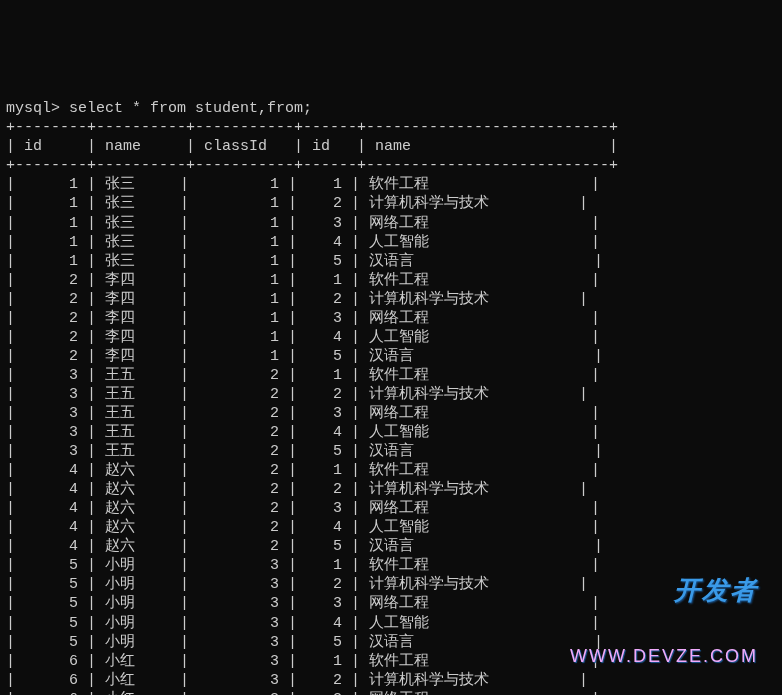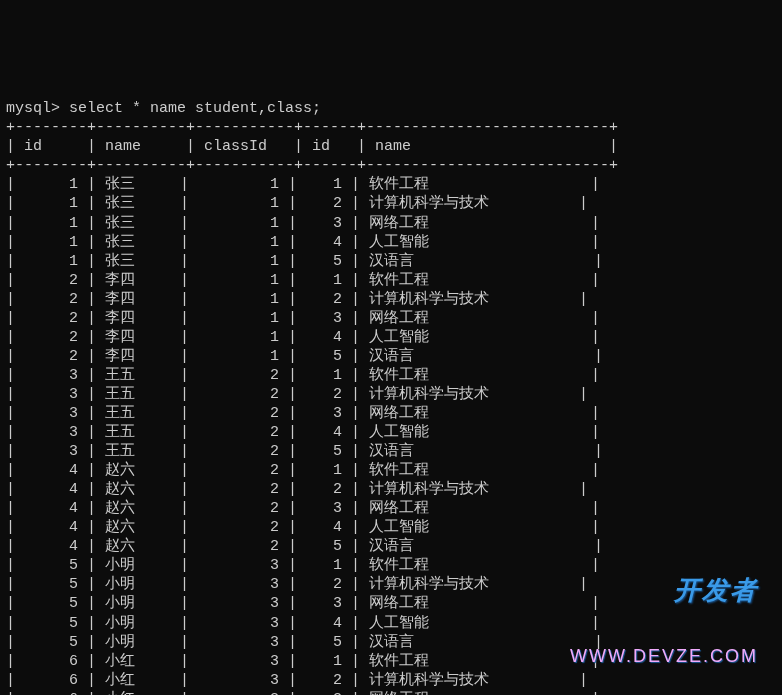--- a/index.html
+++ b/index.html
@@ -52,7 +52,7 @@
 
 
 <div class="terminal">
-<span>mysql&gt; </span><span>select * name student,class;</span>
+<span>mysql&gt; </span><span>select * from student,from;</span>
 <span id="border-top">+--------+----------+-----------+------+---------------------------+</span>
 <span id="header-row">| id     | name     | classId   | id   | name                      |</span>
 <span id="border-mid">+--------+----------+-----------+------+---------------------------+</span>

